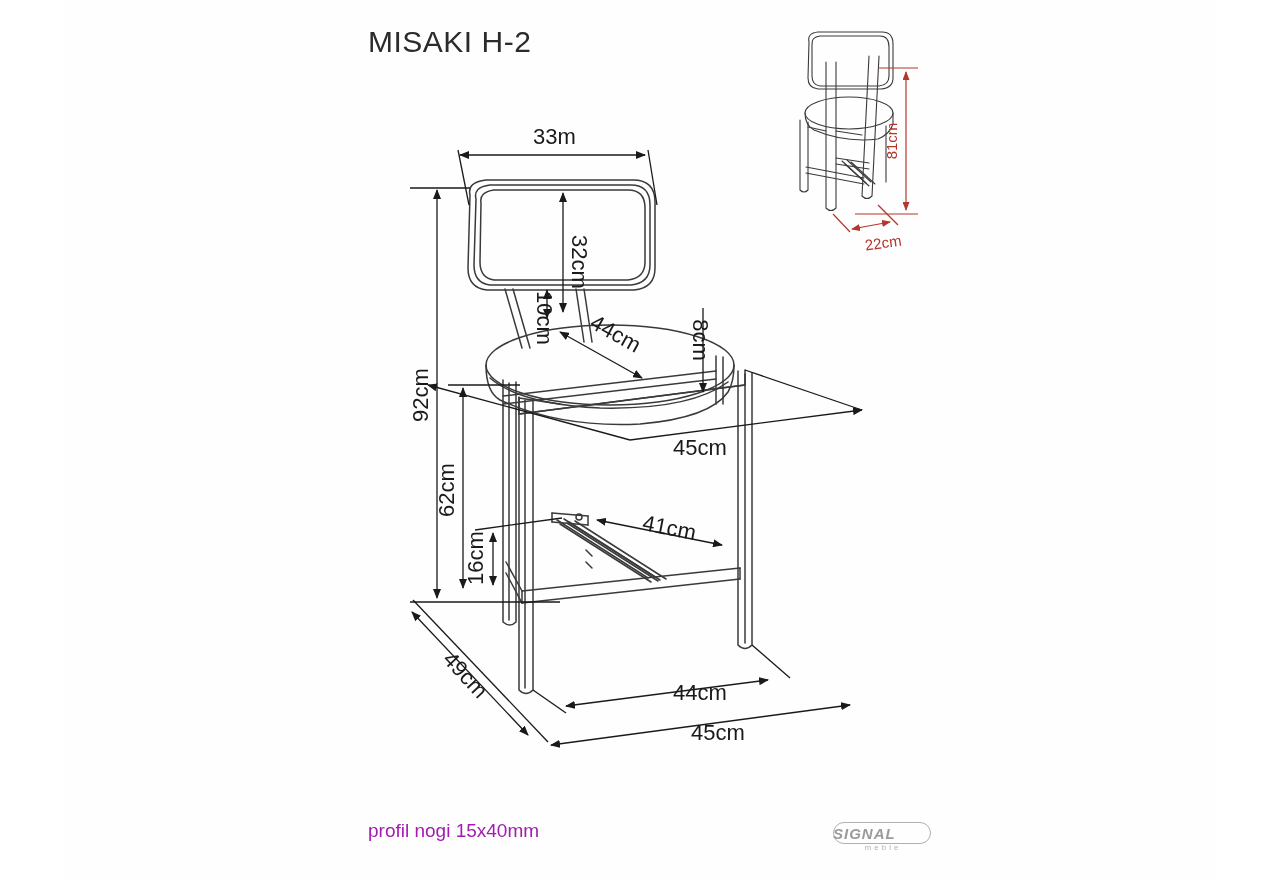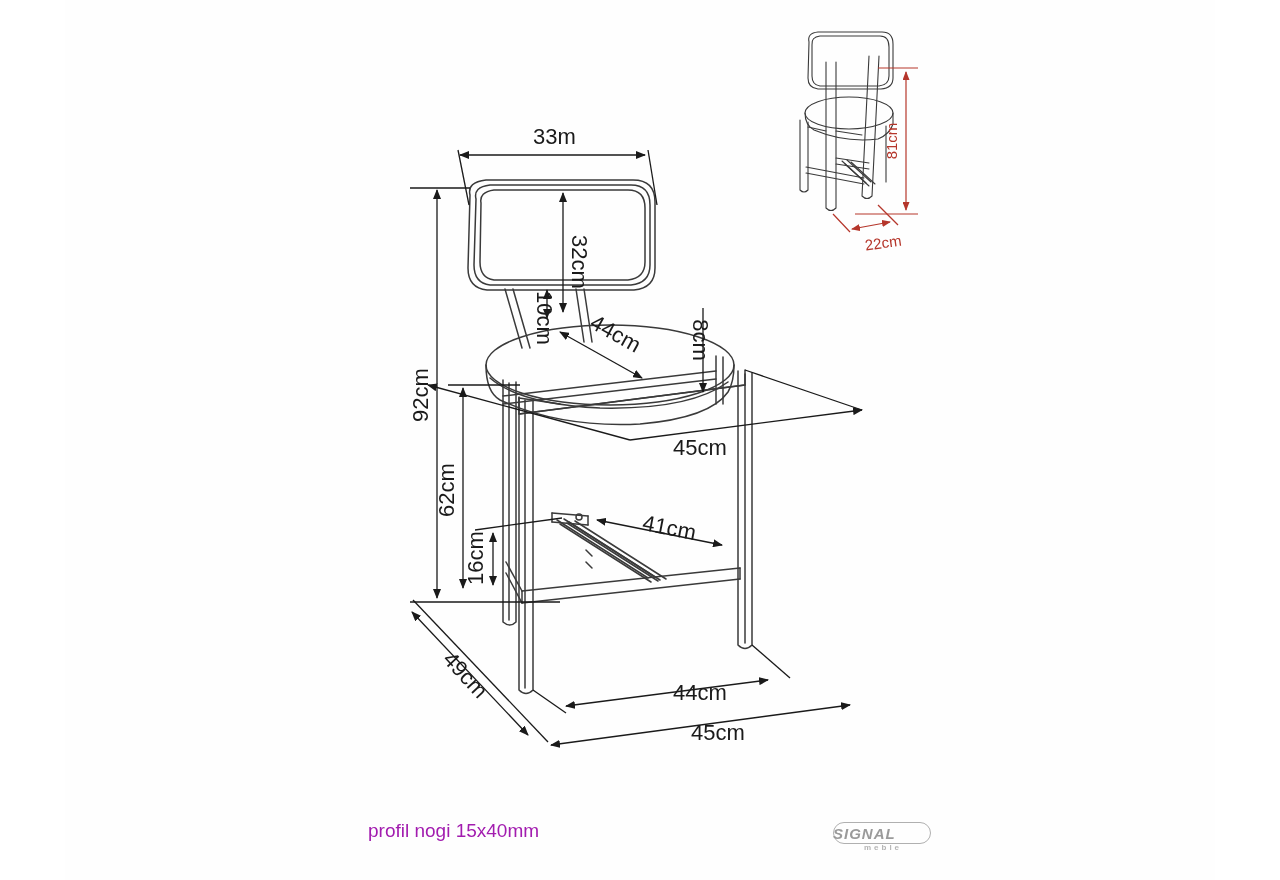--- a/index.html
+++ b/index.html
@@ -103,6 +103,7 @@
 
   <div id="content-area"></div>
 
+  <div id="title">MISAKI H-2</div>
 
   <svg width="1280" height="880" style="position:absolute;left:0;top:0;">
     <defs>

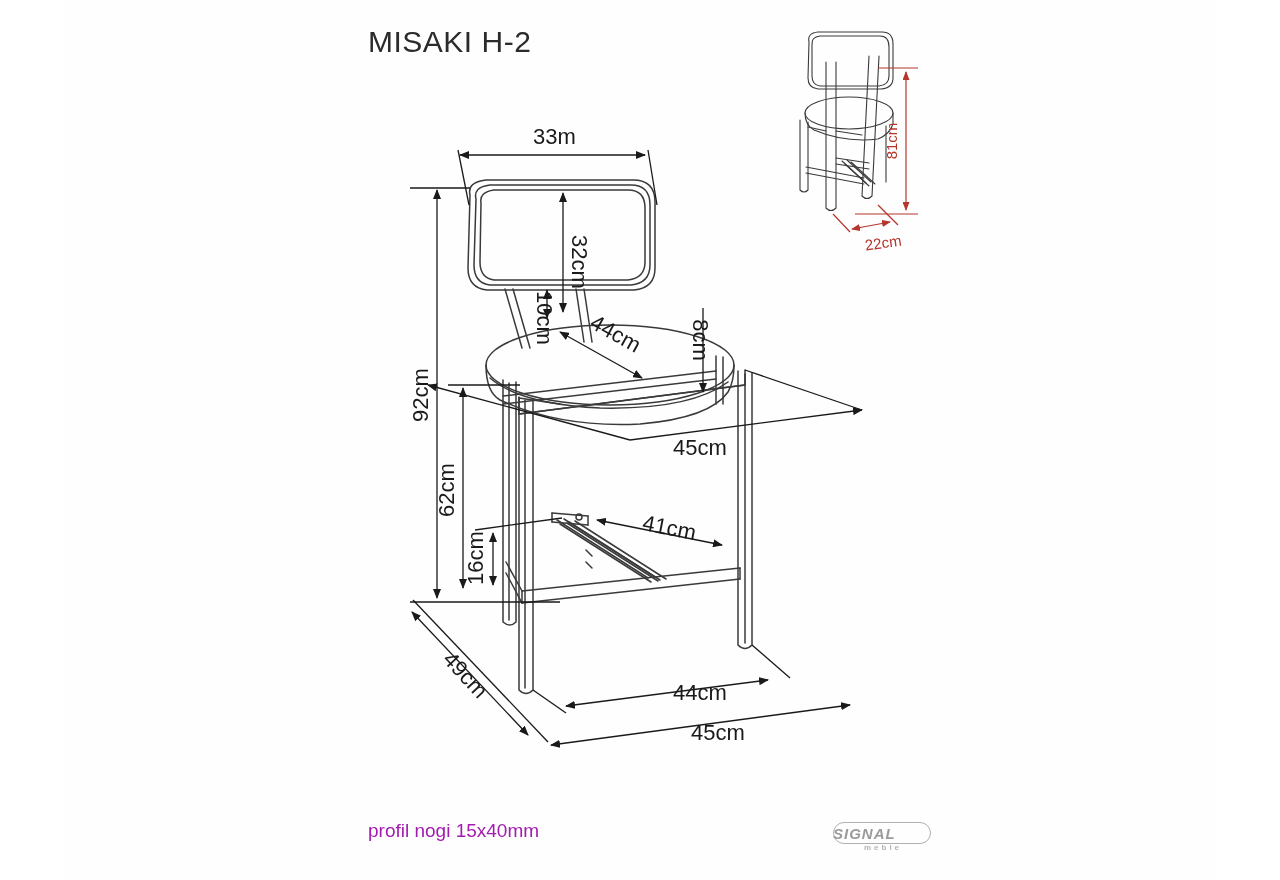--- a/index.html
+++ b/index.html
@@ -73,7 +73,6 @@
     font-size: 8px;
     color: #b4b4b4;
     letter-spacing: 3px;
-    font-weight: bold;
   }
   #brand .brand-oval {
     position: absolute;

